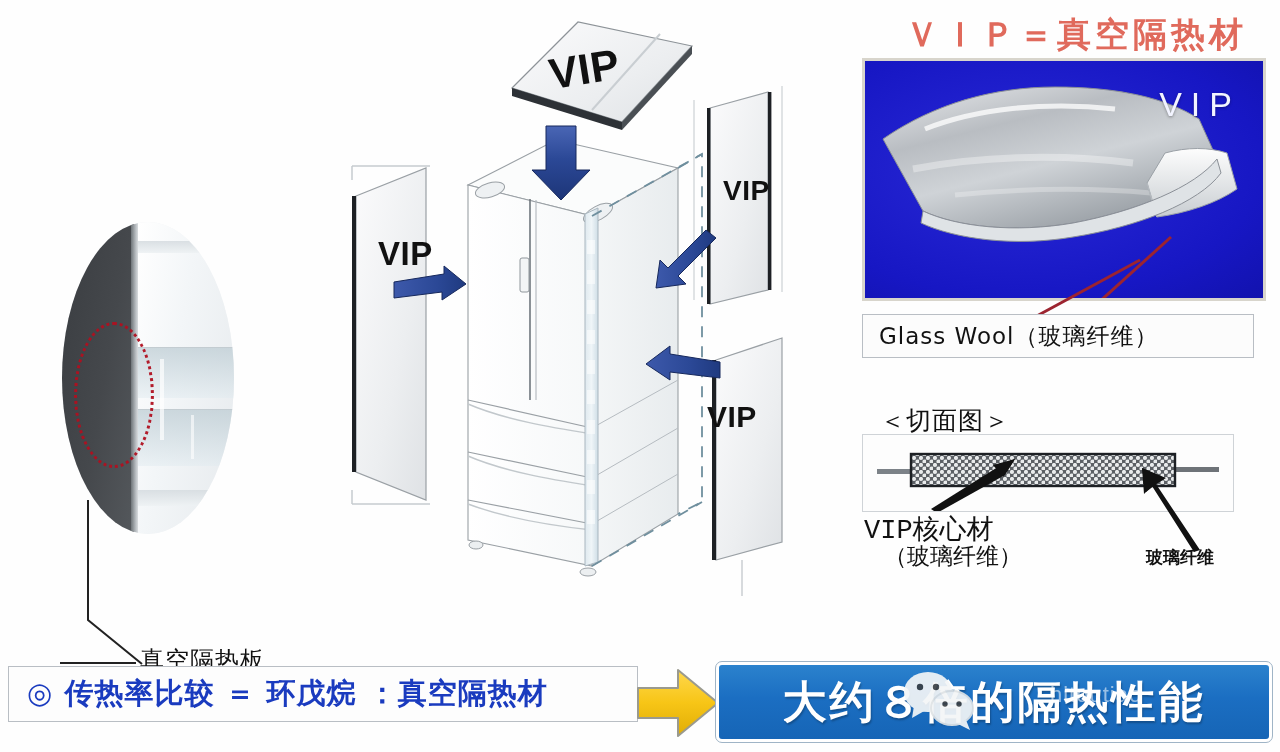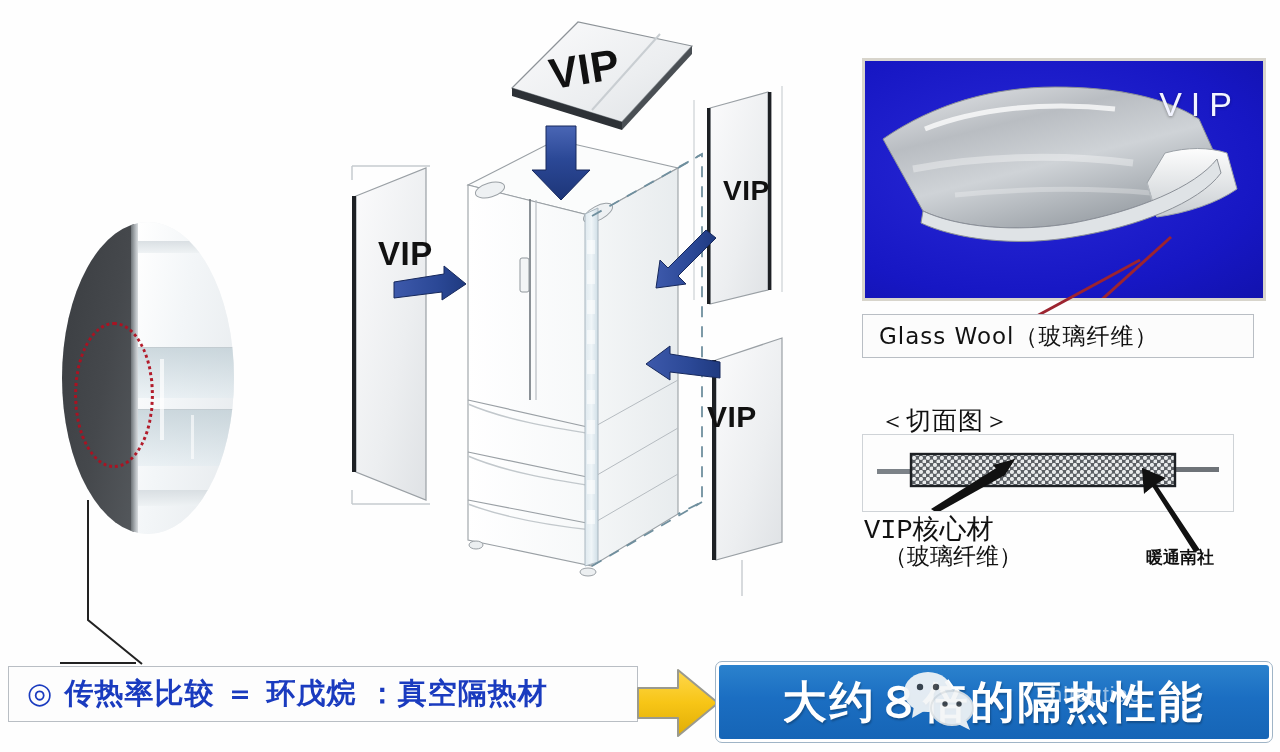--- a/index.html
+++ b/index.html
@@ -155,6 +155,7 @@
 
 <div id="stage">
 
+  <div class="abs nosel" id="main-title">ＶＩＰ＝真空隔热材</div>
 
   <div class="abs" id="oval-photo">
     <div class="dark-slab"></div>

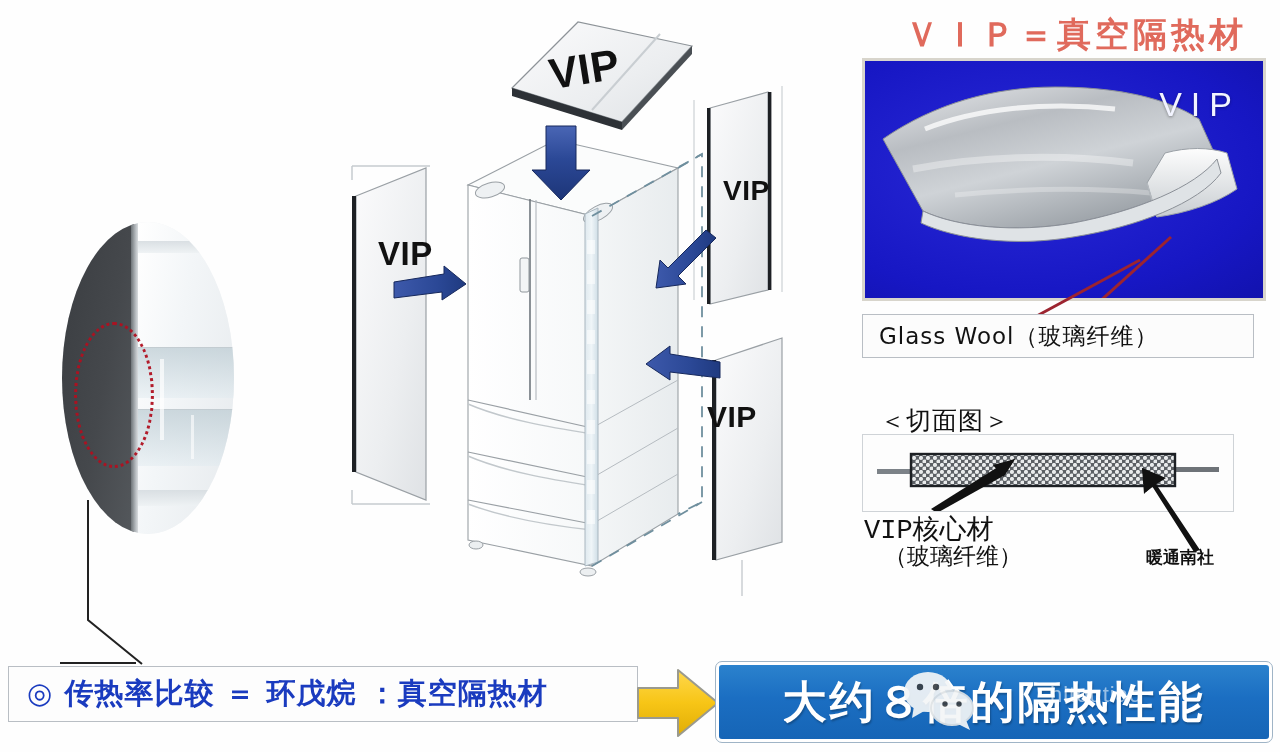--- a/index.html
+++ b/index.html
@@ -376,7 +376,7 @@
     <span class="sub">（玻璃纤维）</span>
   </div>
 
-  <div class="abs nosel" id="bag-label">暖通南社</div>
+  <div class="abs nosel" id="bag-label">玻璃纤维</div>
 
   <div class="abs" id="vacuum-board-line"></div>
 

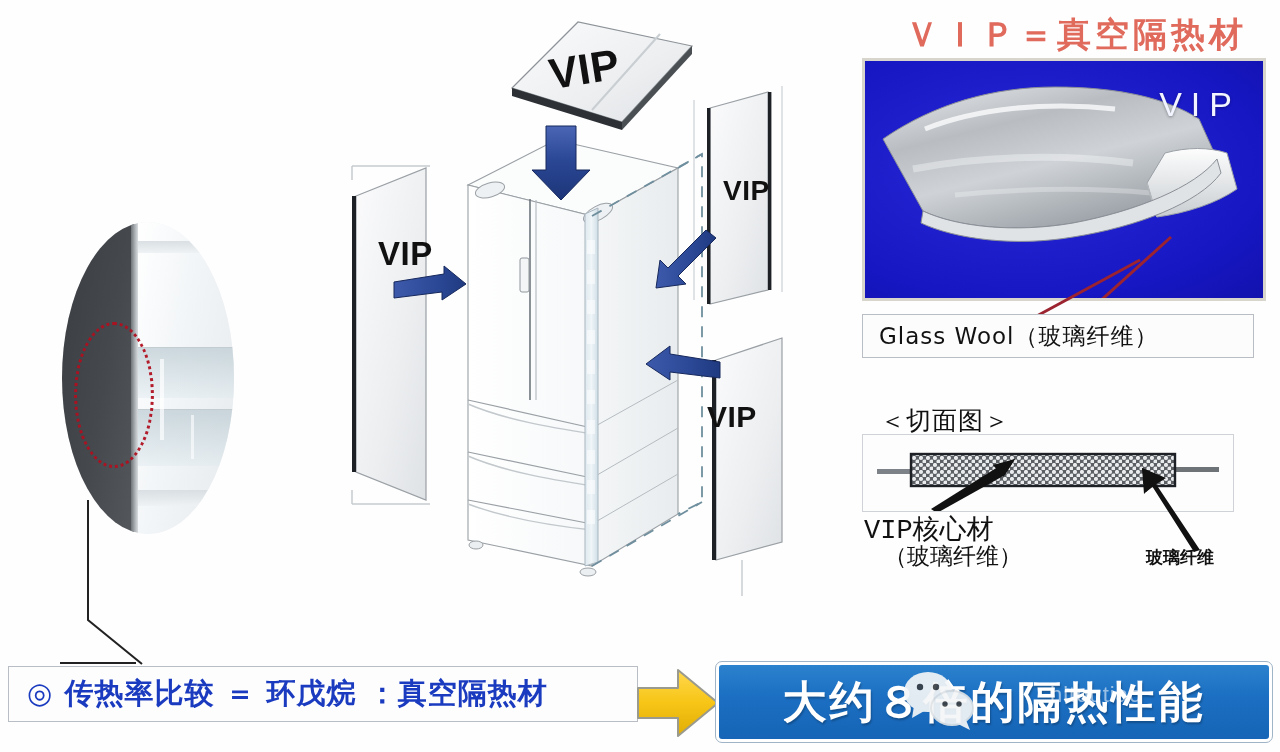--- a/index.html
+++ b/index.html
@@ -379,6 +379,7 @@
   <div class="abs nosel" id="bag-label">玻璃纤维</div>
 
   <div class="abs" id="vacuum-board-line"></div>
+  <div class="abs nosel" id="vacuum-board-label">真空隔热板</div>
 
   <div class="abs" id="bottom-left-box">
     <span id="bottom-left-text" class="nosel">◎ 传热率比较 ＝ 环戊烷 ：真空隔热材</span>

